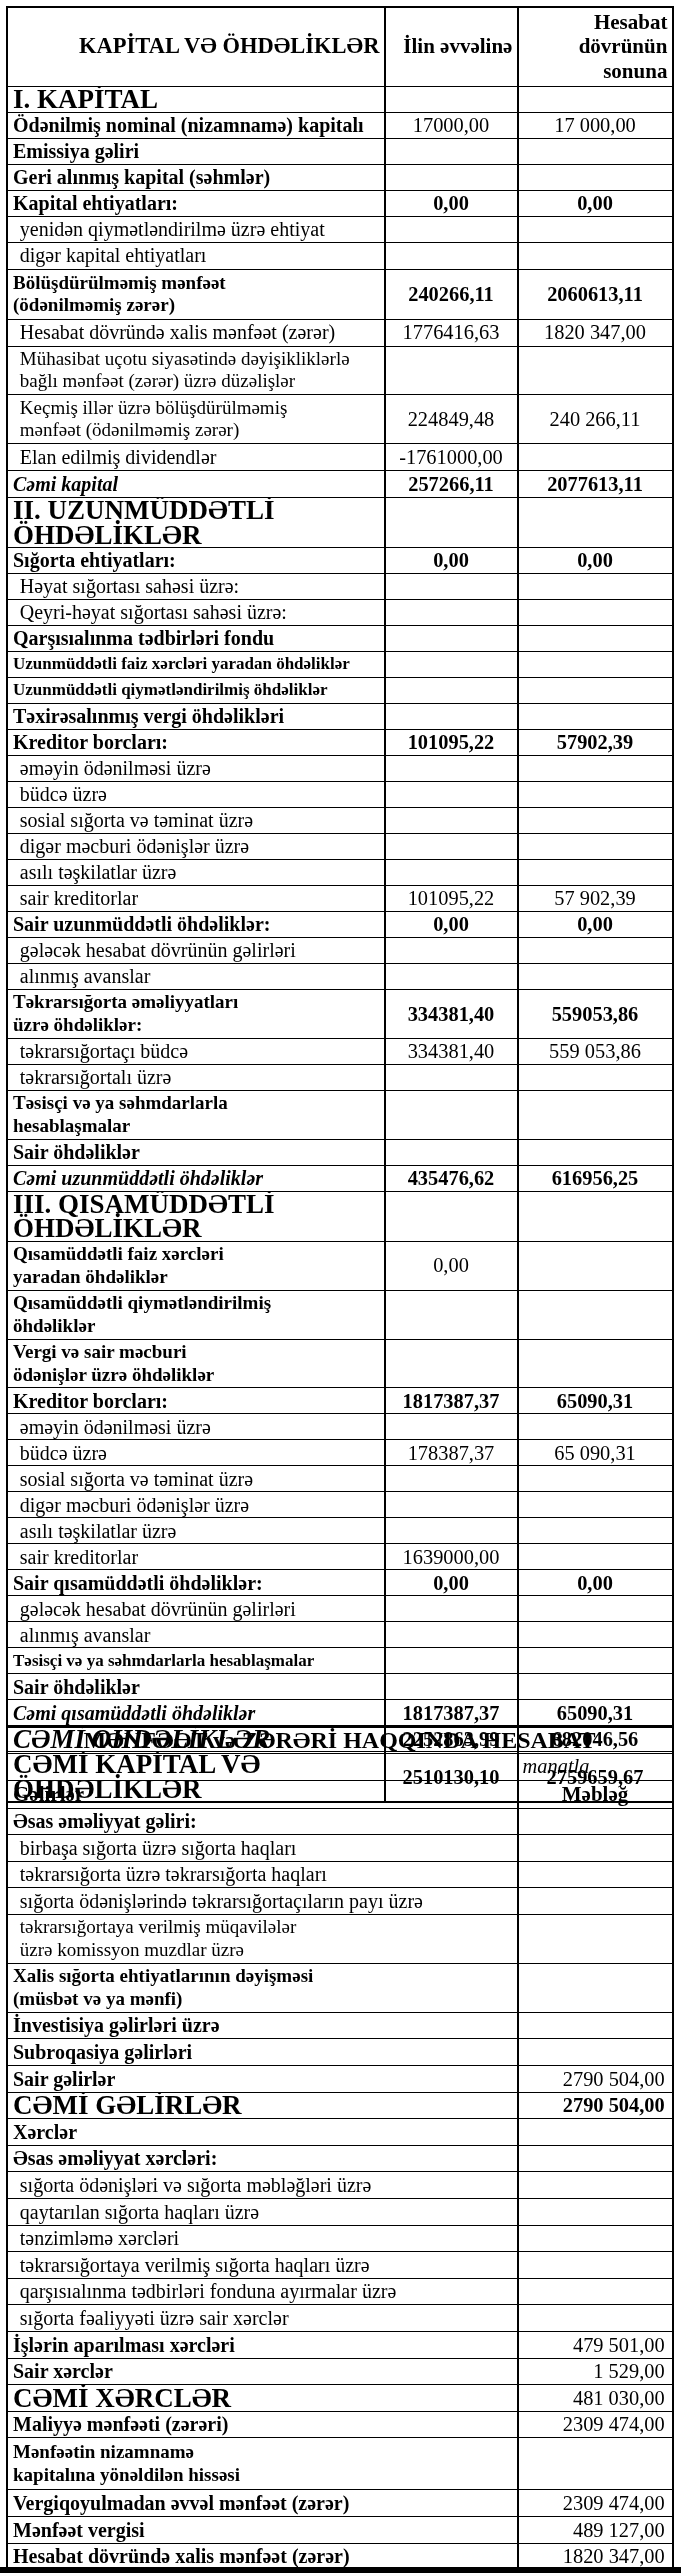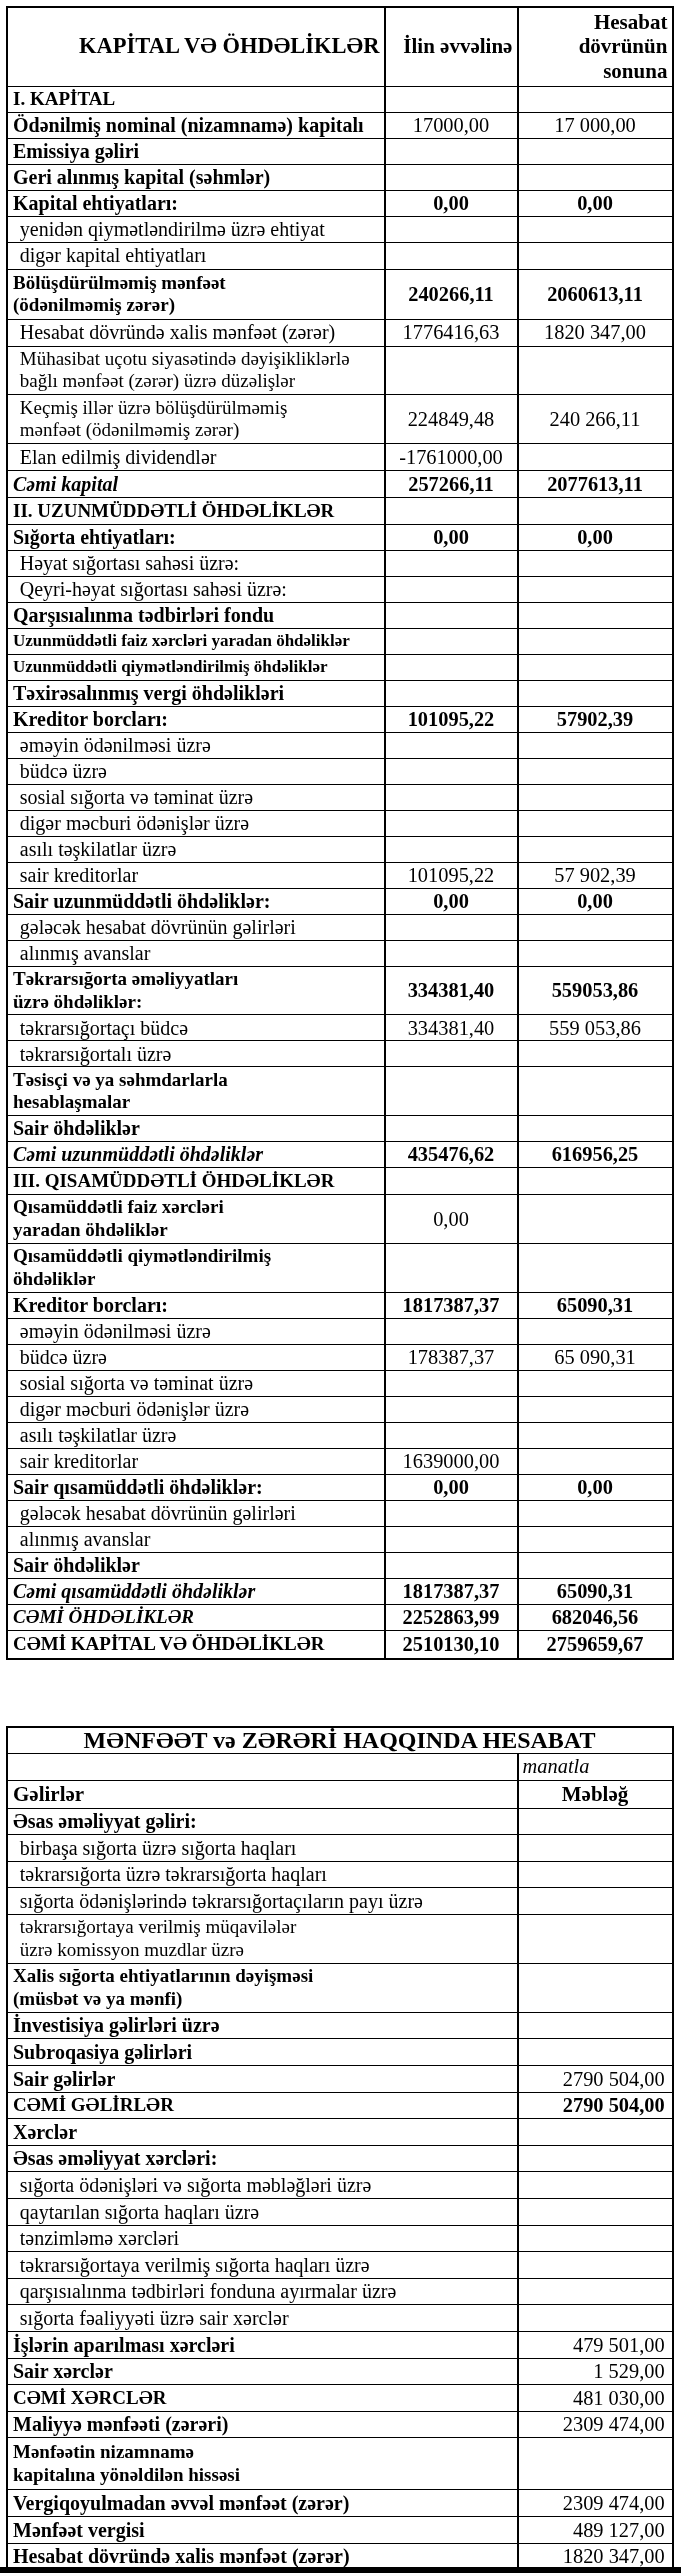--- a/index.html
+++ b/index.html
@@ -23,7 +23,7 @@
   td.ind{padding-left:12.3px;}
   td.b{font-weight:bold;}
   td.it{font-style:italic;}
-  td.sec{font-weight:bold;font-size:19px;margin-top:32px;}
+  td.sec{font-weight:bold;font-size:27px;margin-top:32px;}
   td.sm{font-size:17px;}
   td.two{line-height:22.5px;font-size:19px;padding-top:1.4px;padding-bottom:1.4px;}
   td.num{font-size:20.4px;white-space:nowrap;}

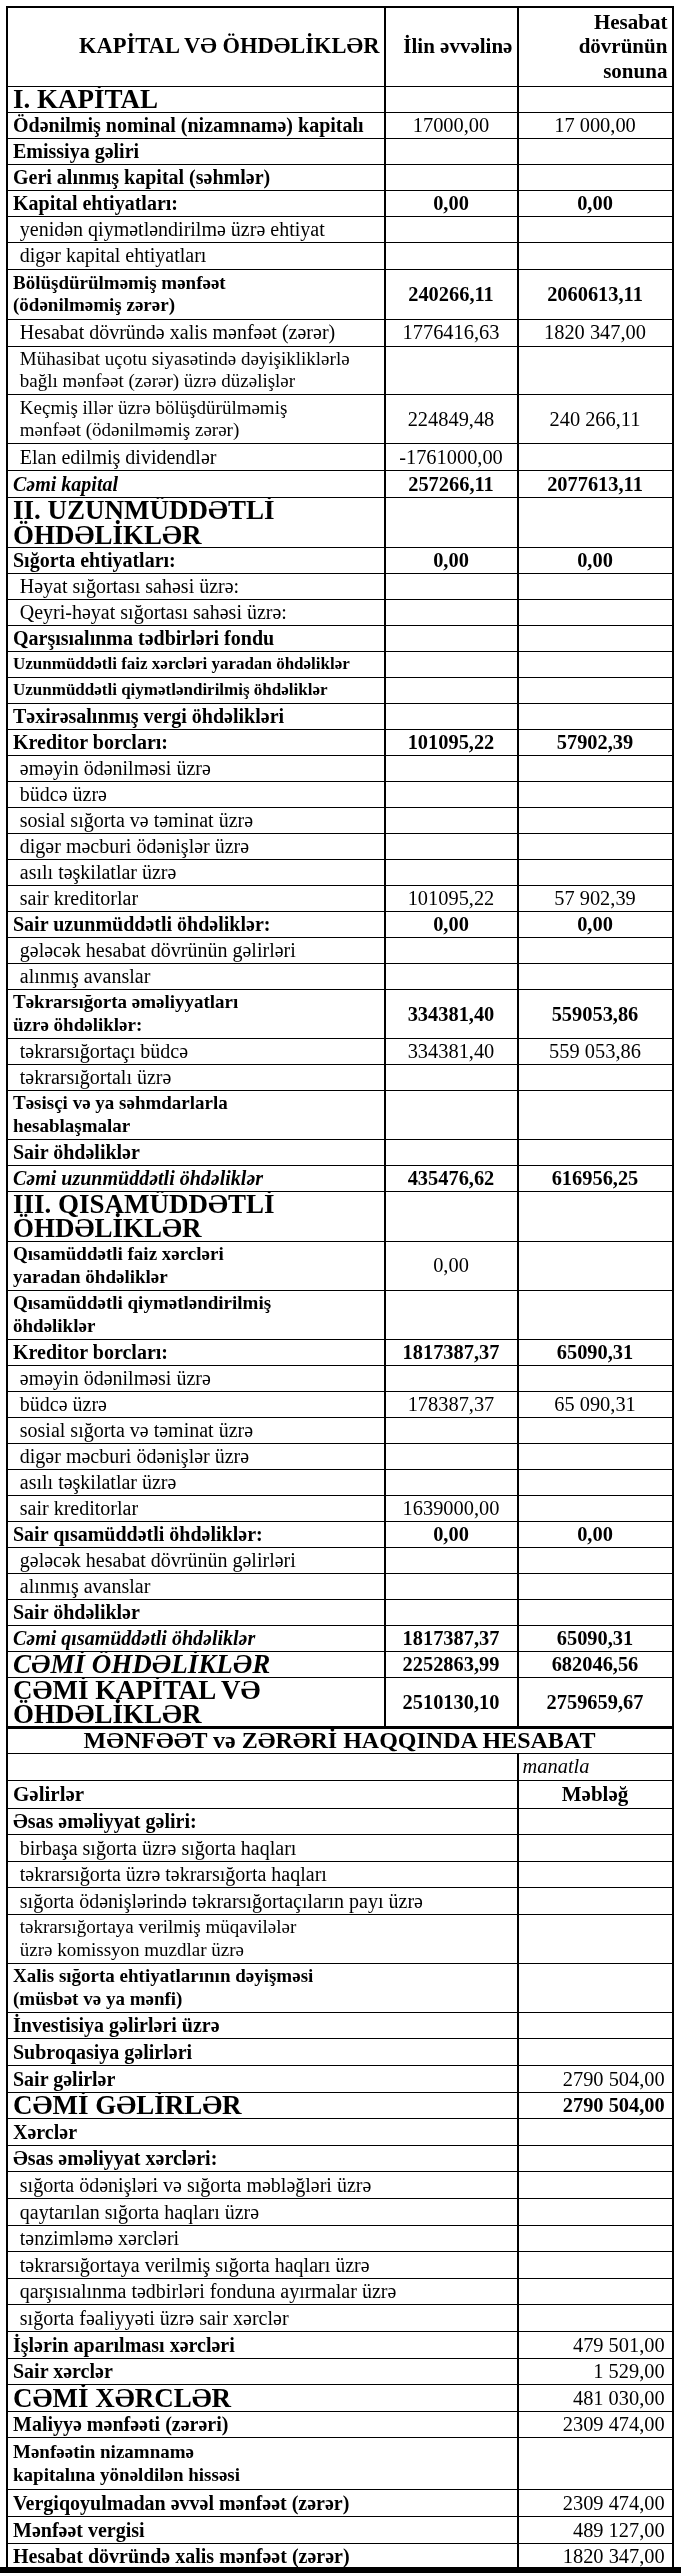--- a/index.html
+++ b/index.html
@@ -257,6 +257,11 @@
           <td class="num c"></td>
           <td class="num c"></td>
         </tr>
+        <tr style="height: 46px;">
+          <td class="lbl b two">Vergi və sair məcburi<br>ödənişlər üzrə öhdəliklər</td>
+          <td class="num c"></td>
+          <td class="num c"></td>
+        </tr>
         <tr>
           <td class="lbl b">Kreditor borcları:</td>
           <td class="num c b">1817387,37</td>

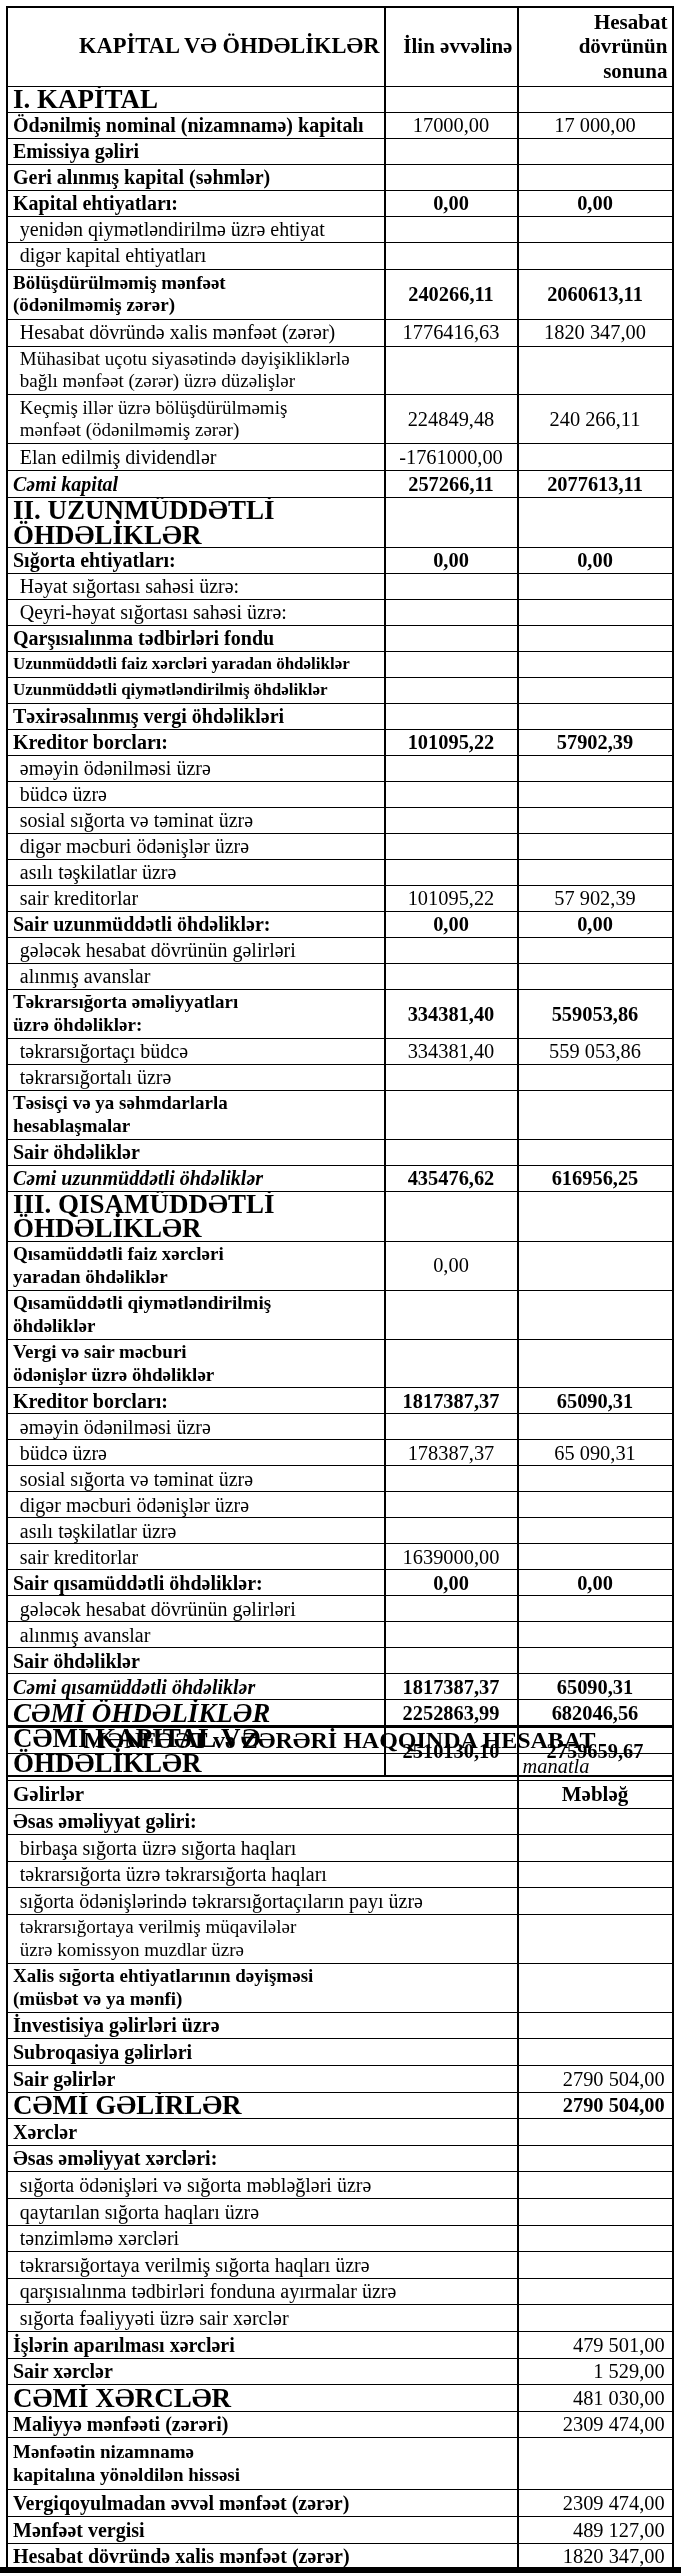--- a/index.html
+++ b/index.html
@@ -313,6 +313,11 @@
           <td class="num c"></td>
         </tr>
         <tr>
+          <td class="lbl b sm">Təsisçi və ya səhmdarlarla hesablaşmalar</td>
+          <td class="num c"></td>
+          <td class="num c"></td>
+        </tr>
+        <tr>
           <td class="lbl b">Sair öhdəliklər</td>
           <td class="num c"></td>
           <td class="num c"></td>

